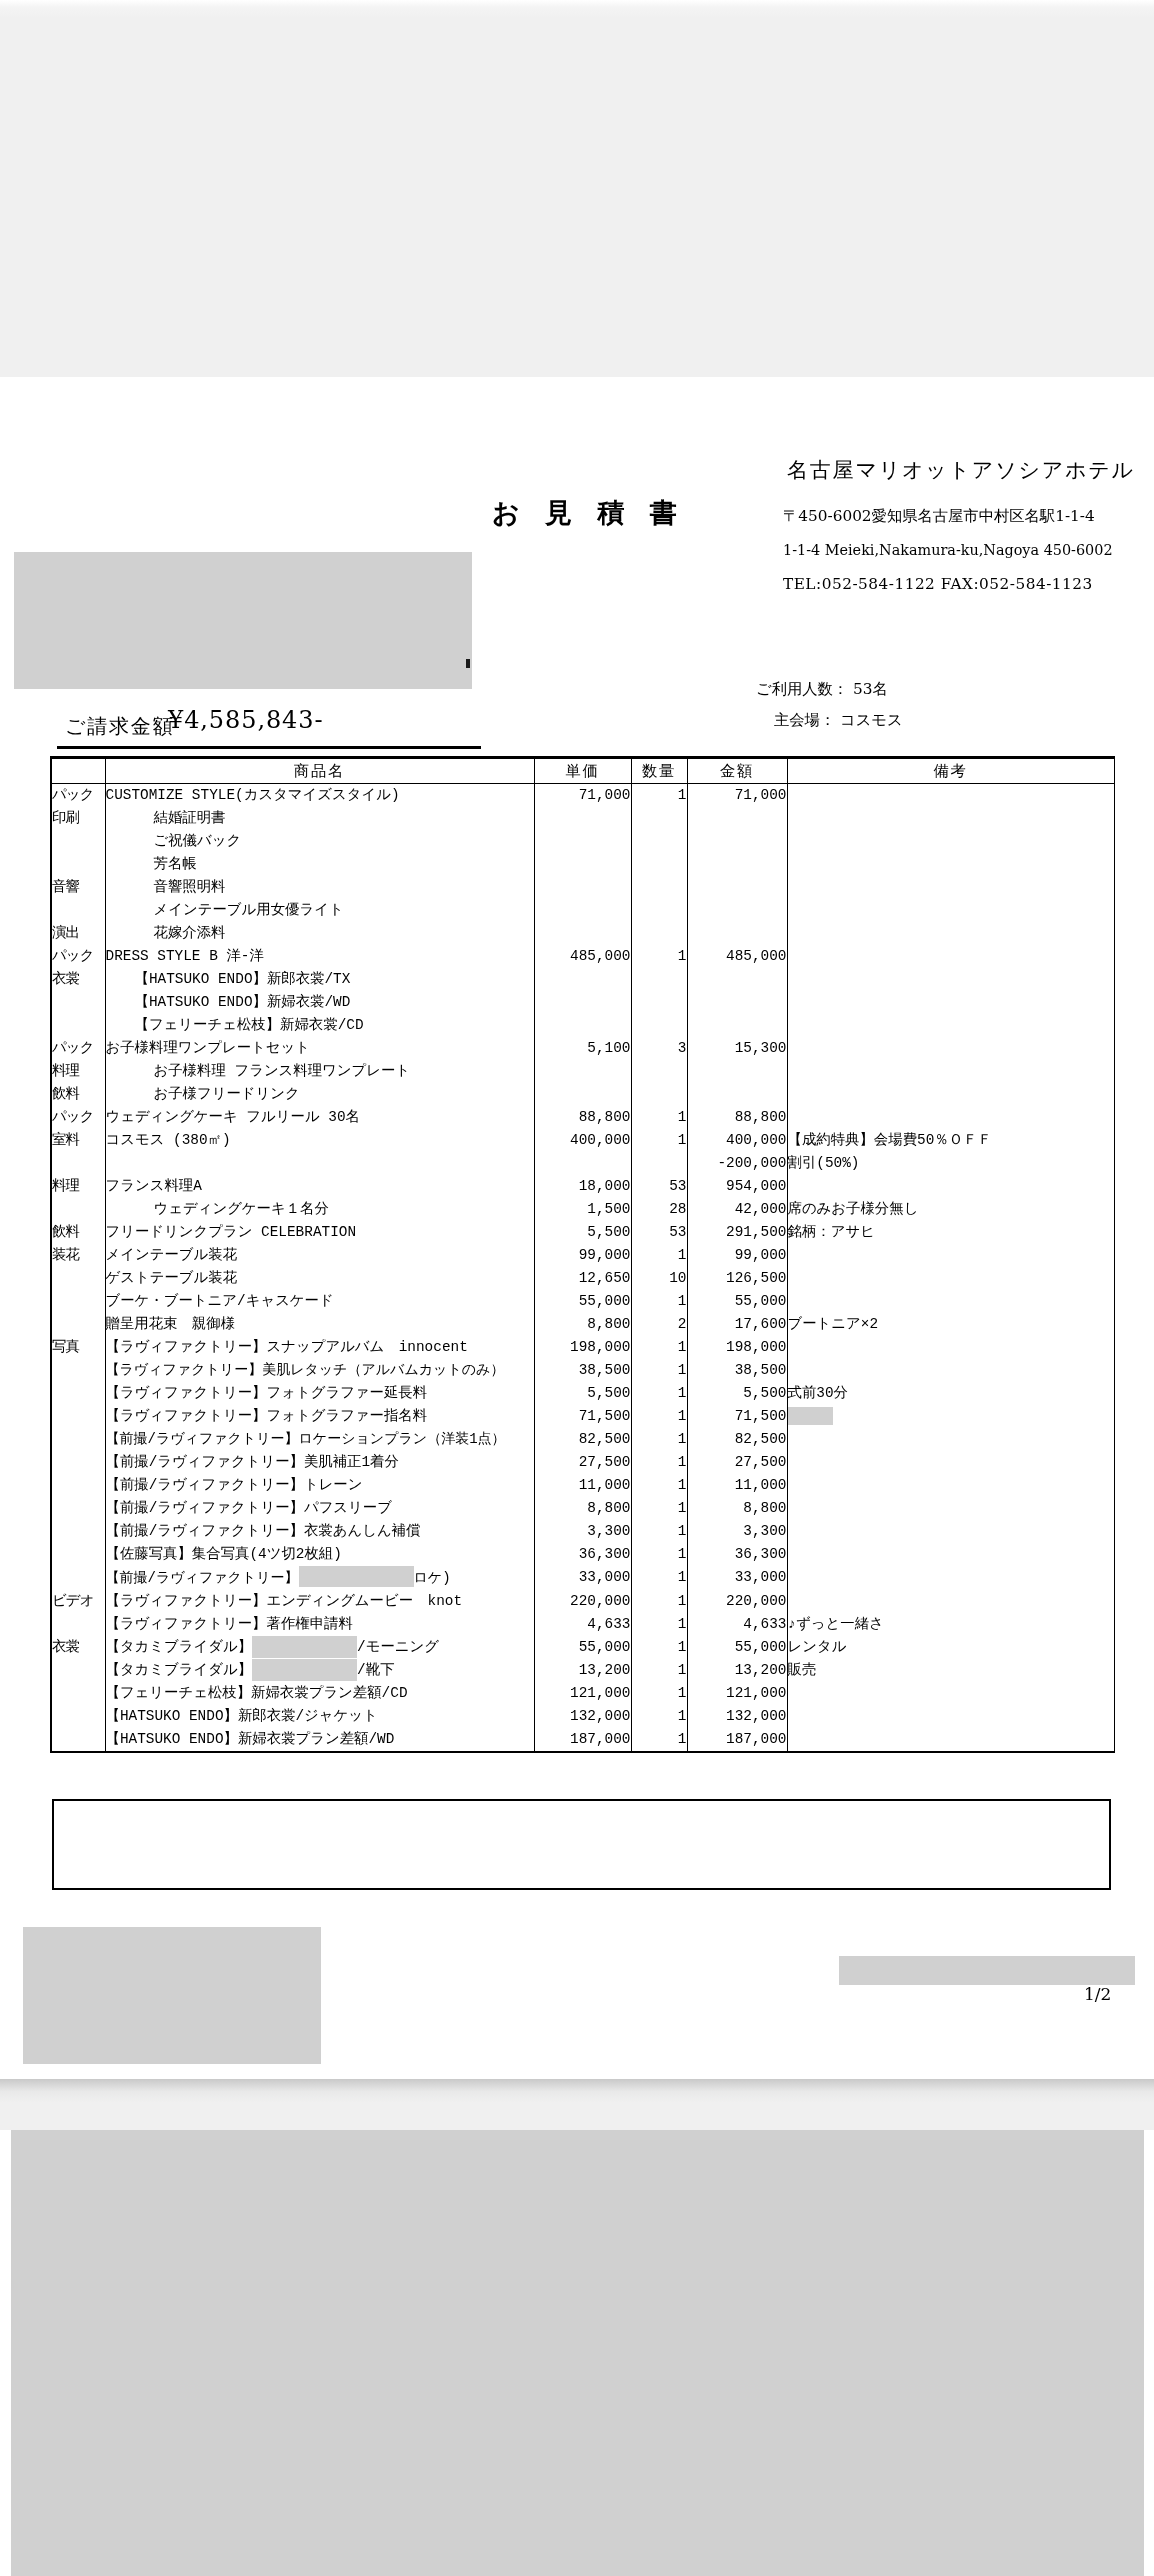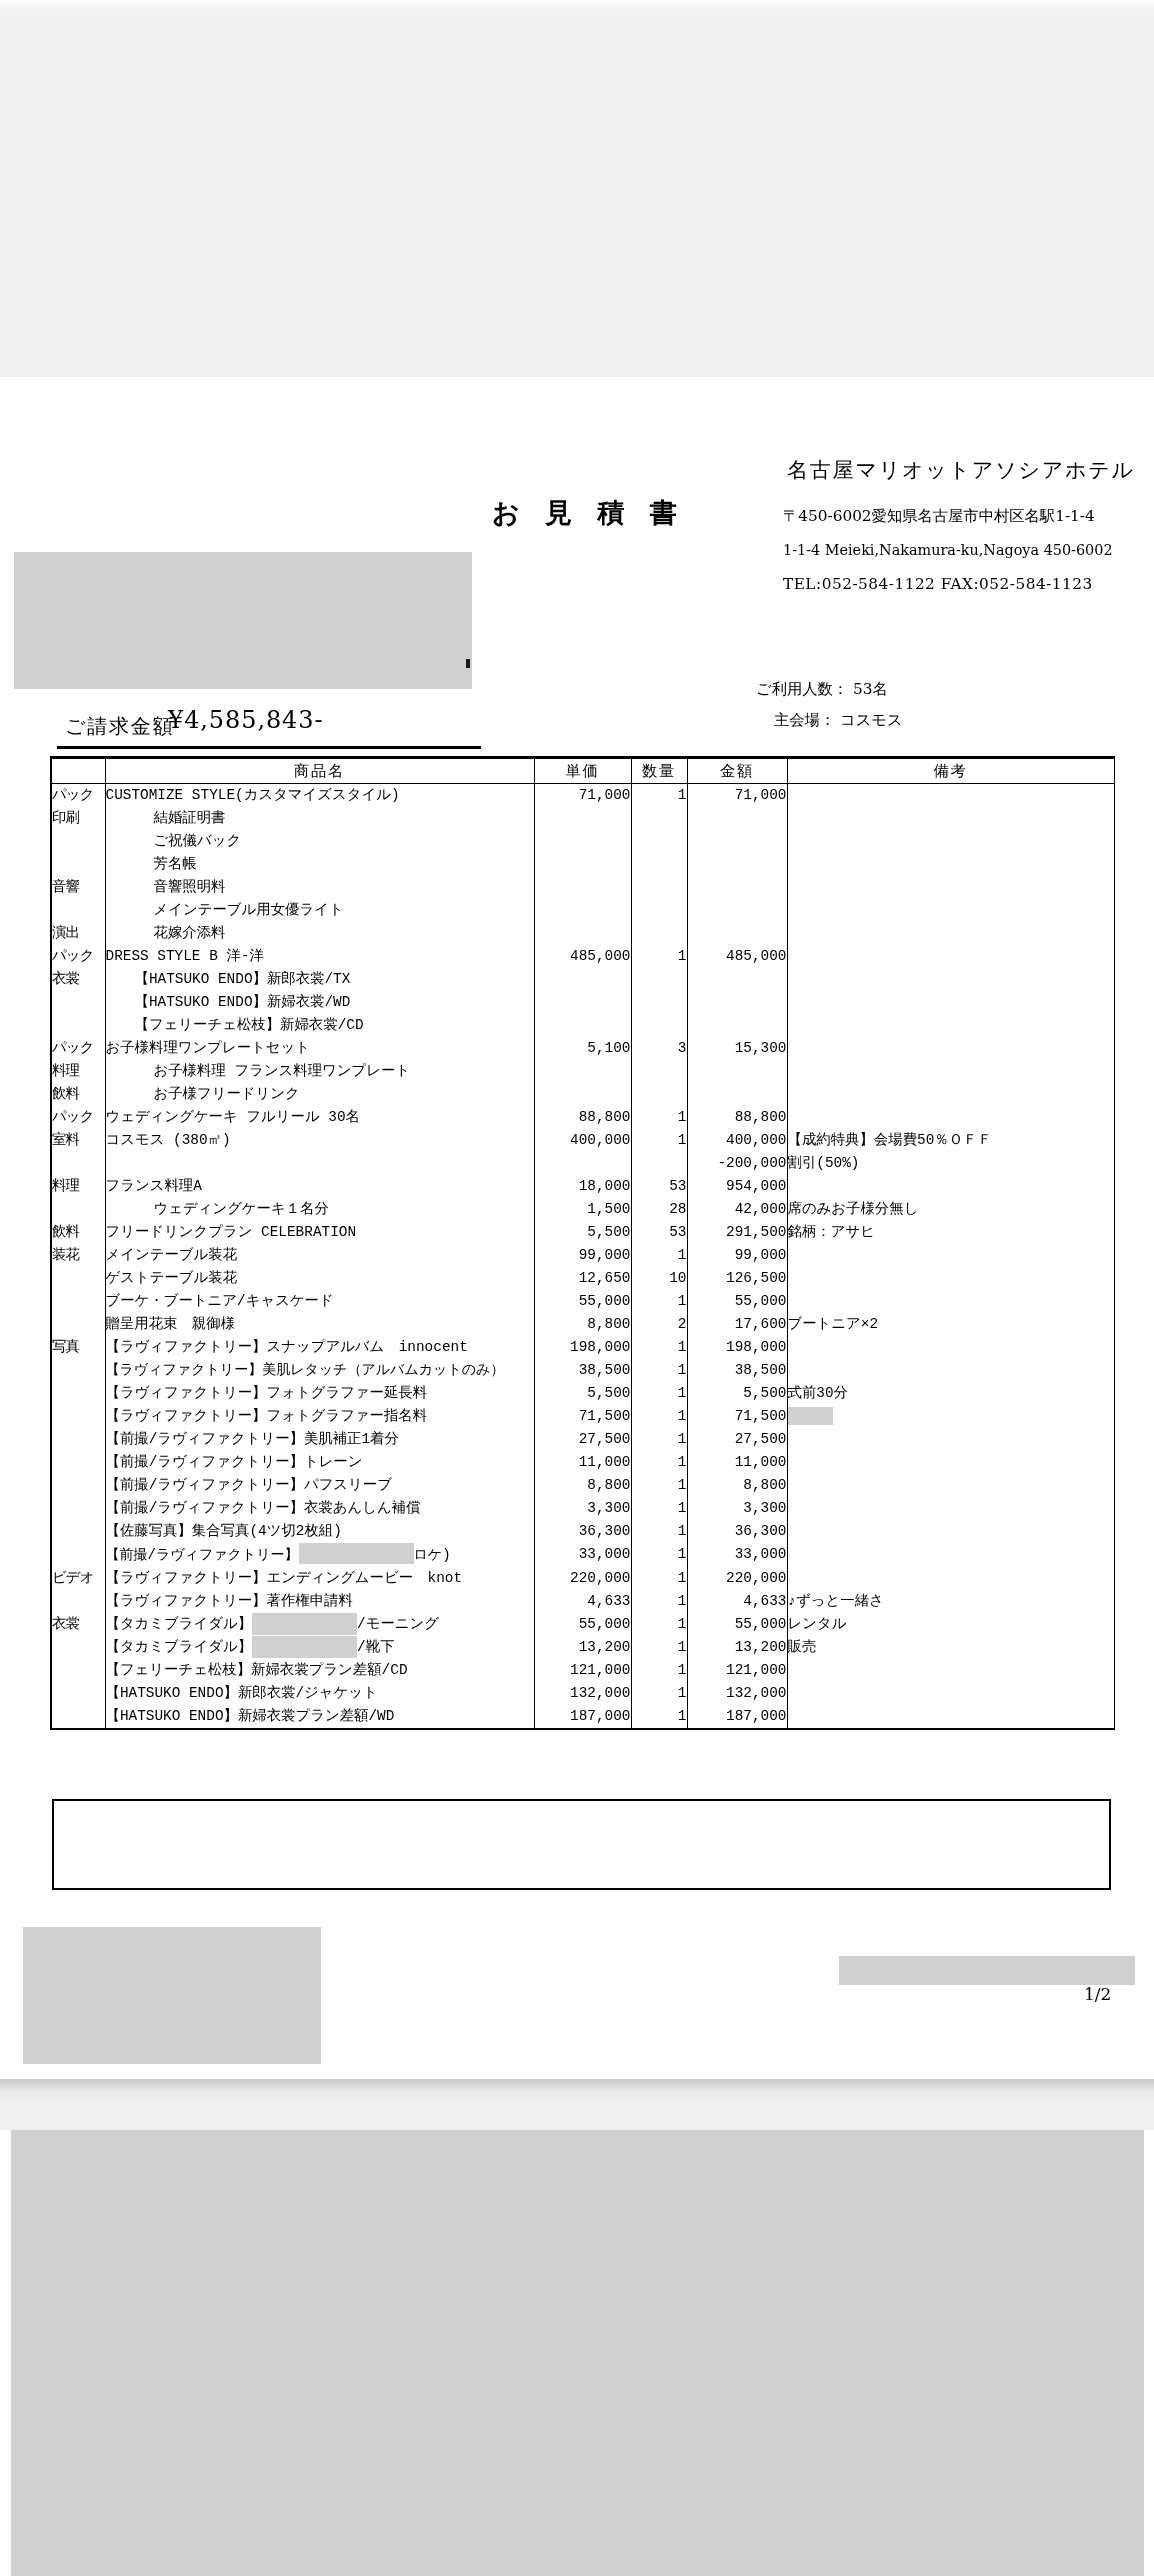--- a/index.html
+++ b/index.html
@@ -340,6 +340,14 @@
       </tr>
       <tr>
         <td class="cat"></td>
+        <td class="item small">【前撮/ラヴィファクトリー】ロケーションプラン（洋装1点）</td>
+        <td class="num">82,500</td>
+        <td class="num">1</td>
+        <td class="num">82,500</td>
+        <td class="rem"></td>
+      </tr>
+      <tr>
+        <td class="cat"></td>
         <td class="item">【前撮/ラヴィファクトリー】美肌補正1着分</td>
         <td class="num">27,500</td>
         <td class="num">1</td>

